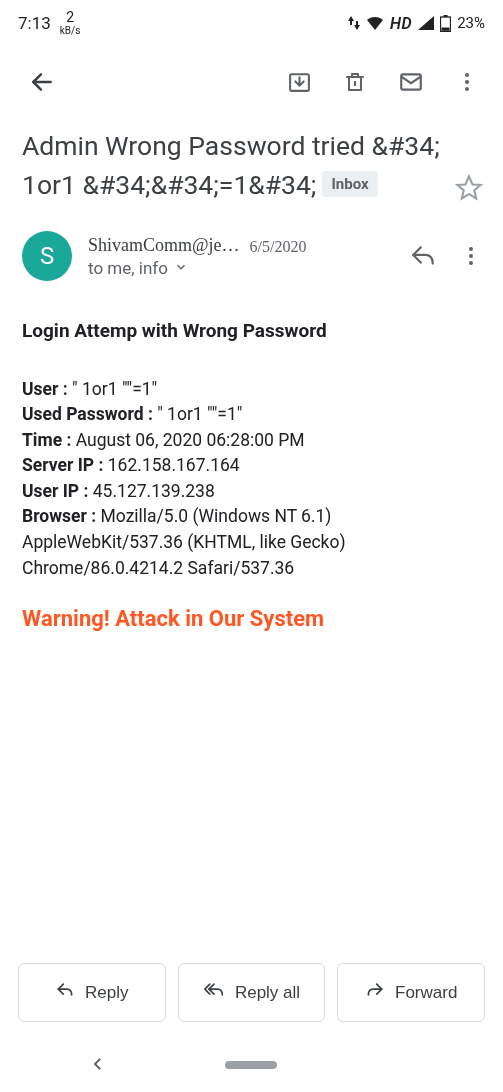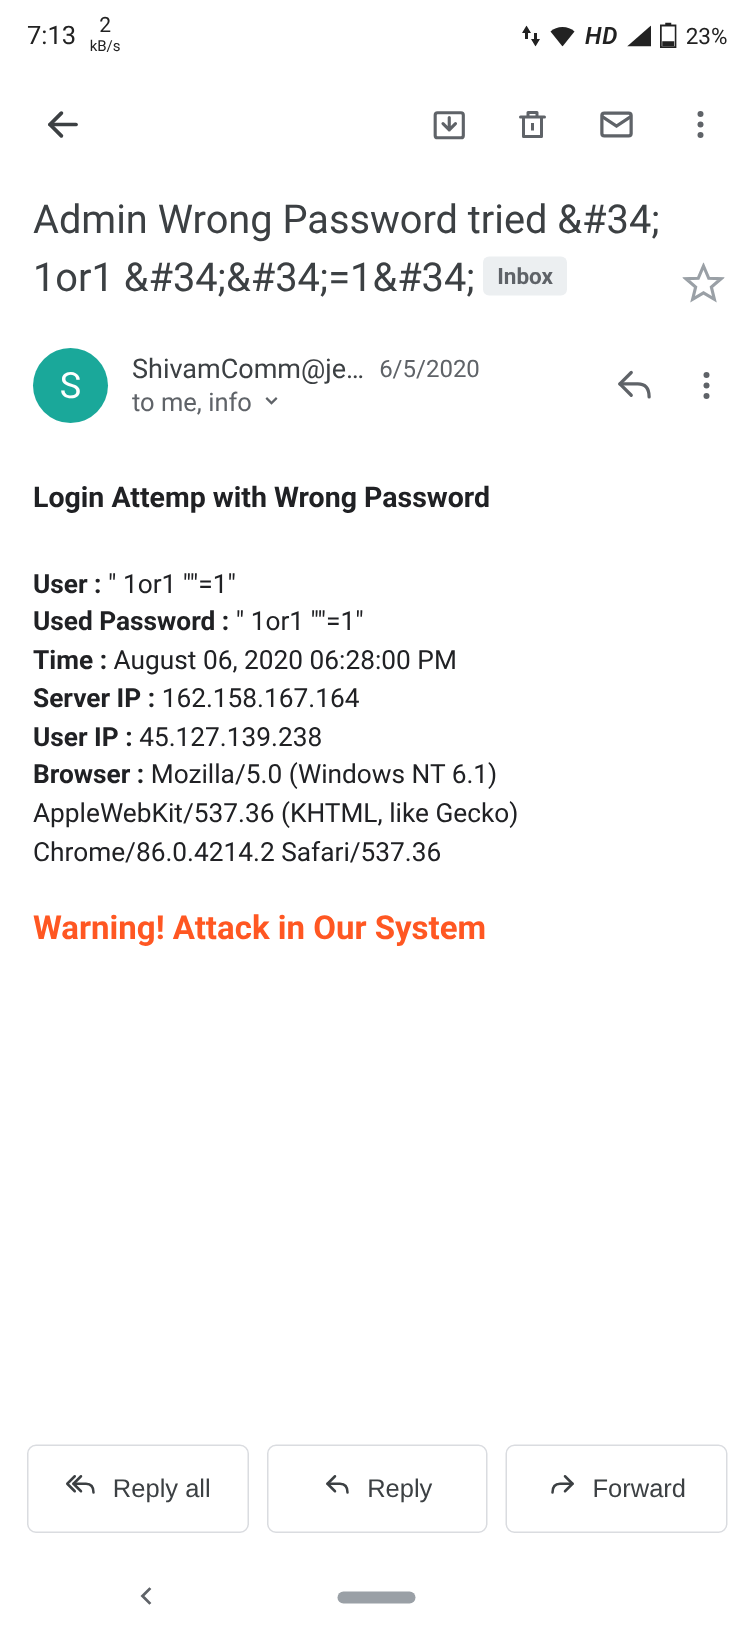--- a/index.html
+++ b/index.html
@@ -85,7 +85,7 @@
       font-size: 24px;
     }
     .sender-info { flex: 1; display:flex; flex-direction:column; gap:2px;}
-    .sender-top { display:flex; align-items: flex-start; gap: 10px; }
+    .sender-top { display:flex; align-items: flex-end; gap: 10px; font-family: Liberation Serif, serif; }
     .sender-name { font-size: 18px; color:#3c4043; }
     .sent-date { font-size: 16px; color:#5f6368; }
     .recipients { font-size: 17px; color:#5f6368; display:flex; align-items:center; gap:6px;}

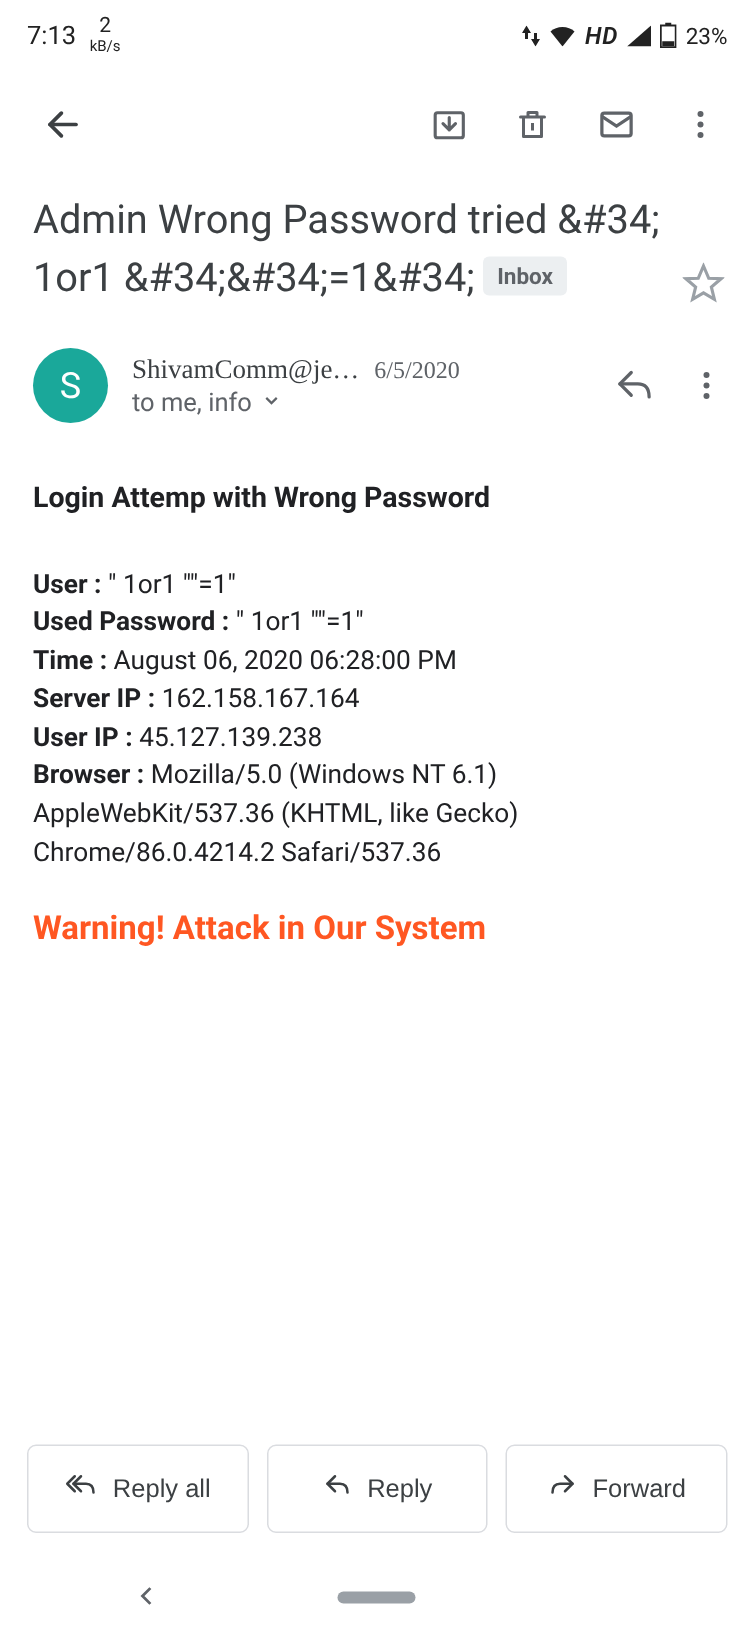--- a/index.html
+++ b/index.html
@@ -261,6 +261,15 @@
 <div class="reply-row">
   <button class="reply-btn">
     <span>
+      <svg width="20" height="20" viewBox="0 0 24 24" fill="none" stroke="currentColor" stroke-width="2" stroke-linecap="round" stroke-linejoin="round">
+          <polyline points="10 5 4 11 10 17"></polyline>
+          <path d="M4 11 H14 C18 11 20 13 20 18"></path>
+        </svg>
+    </span>
+    <span>Reply</span>
+  </button>
+  <button class="reply-btn">
+    <span>
       <svg width="22" height="20" viewBox="0 0 26 24" fill="none" stroke="currentColor" stroke-width="2" stroke-linecap="round" stroke-linejoin="round">
           <polyline points="8 5 2 11 8 17"></polyline>
           <polyline points="13 5 7 11 13 17"></polyline>
@@ -272,15 +281,6 @@
   <button class="reply-btn">
     <span>
       <svg width="20" height="20" viewBox="0 0 24 24" fill="none" stroke="currentColor" stroke-width="2" stroke-linecap="round" stroke-linejoin="round">
-          <polyline points="10 5 4 11 10 17"></polyline>
-          <path d="M4 11 H14 C18 11 20 13 20 18"></path>
-        </svg>
-    </span>
-    <span>Reply</span>
-  </button>
-  <button class="reply-btn">
-    <span>
-      <svg width="20" height="20" viewBox="0 0 24 24" fill="none" stroke="currentColor" stroke-width="2" stroke-linecap="round" stroke-linejoin="round">
           <polyline points="14 5 20 11 14 17"></polyline>
           <path d="M20 11 H10 C6 11 4 13 4 18"></path>
         </svg>

